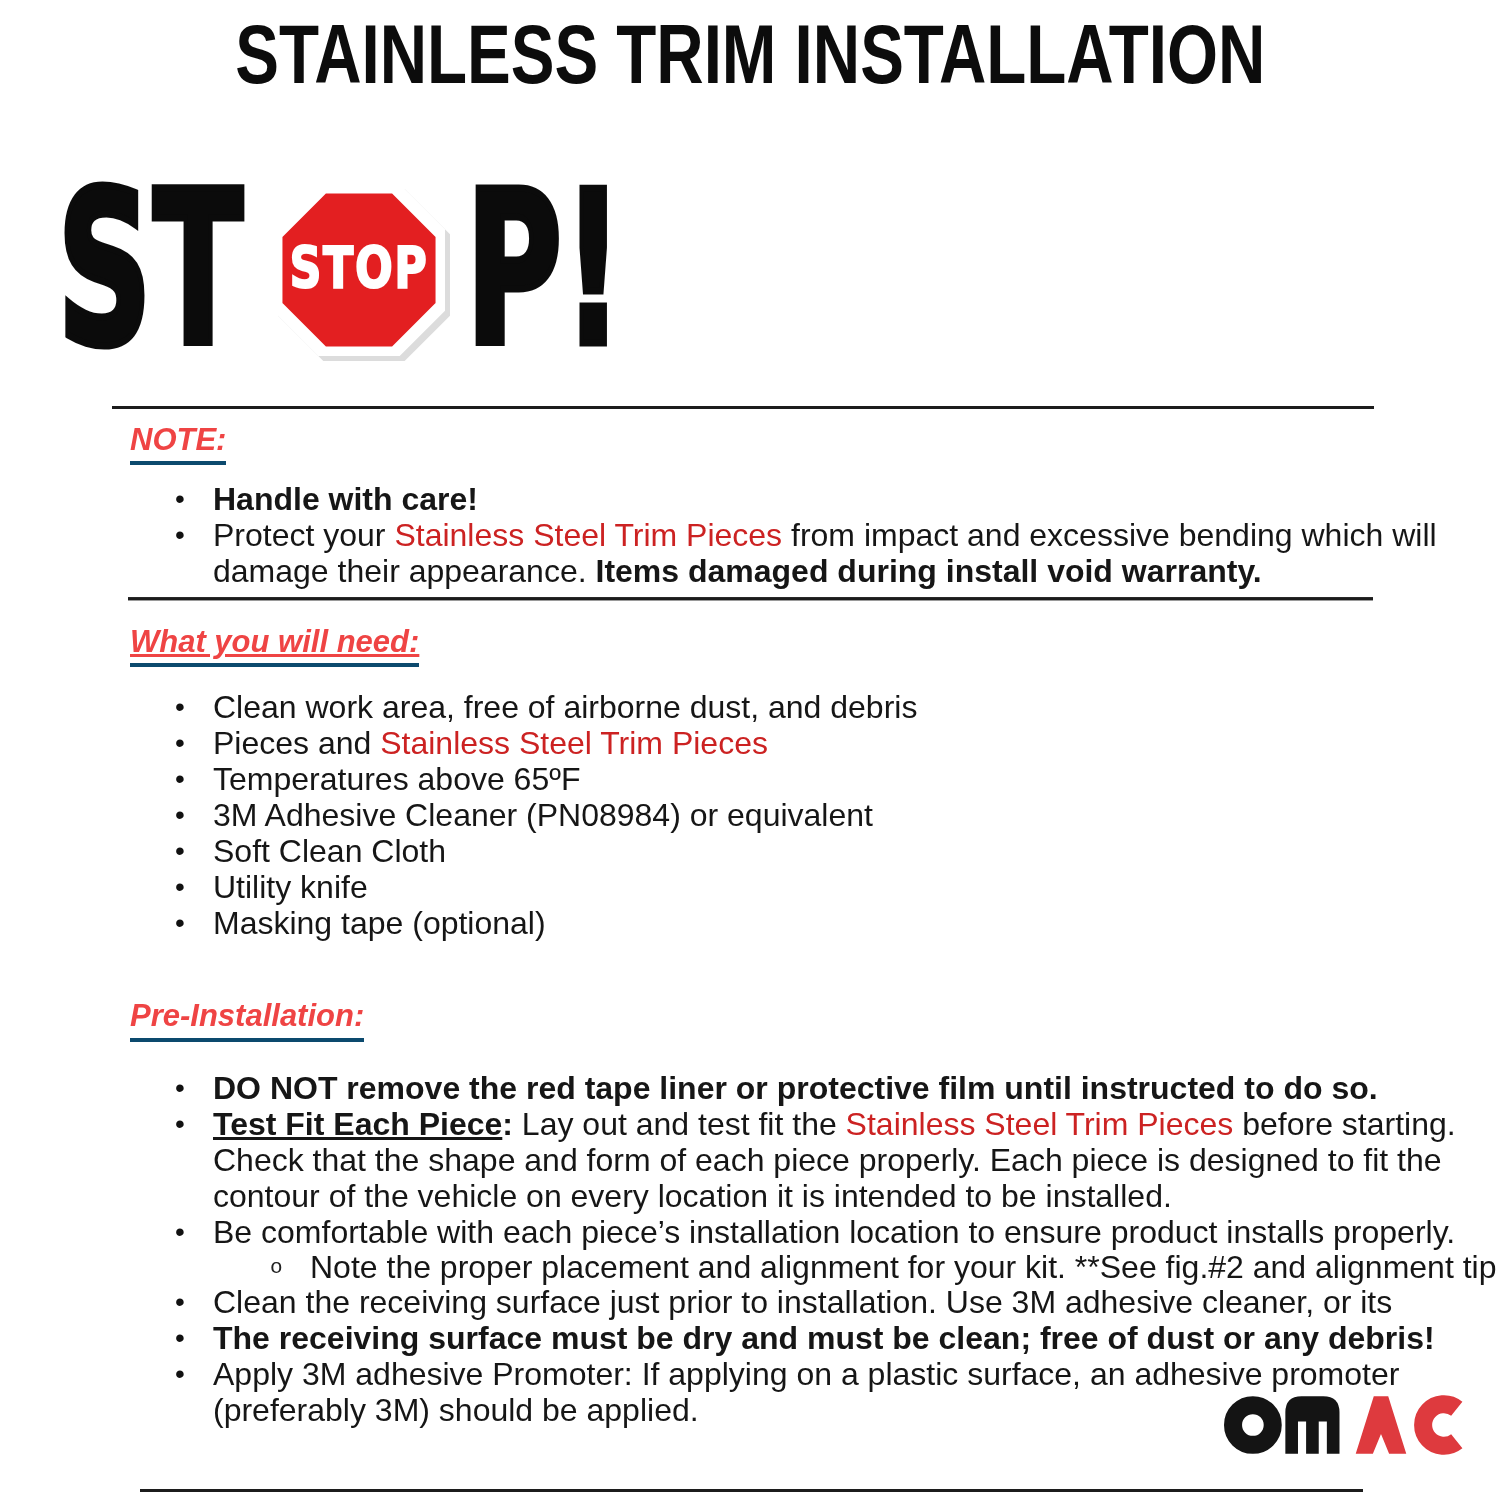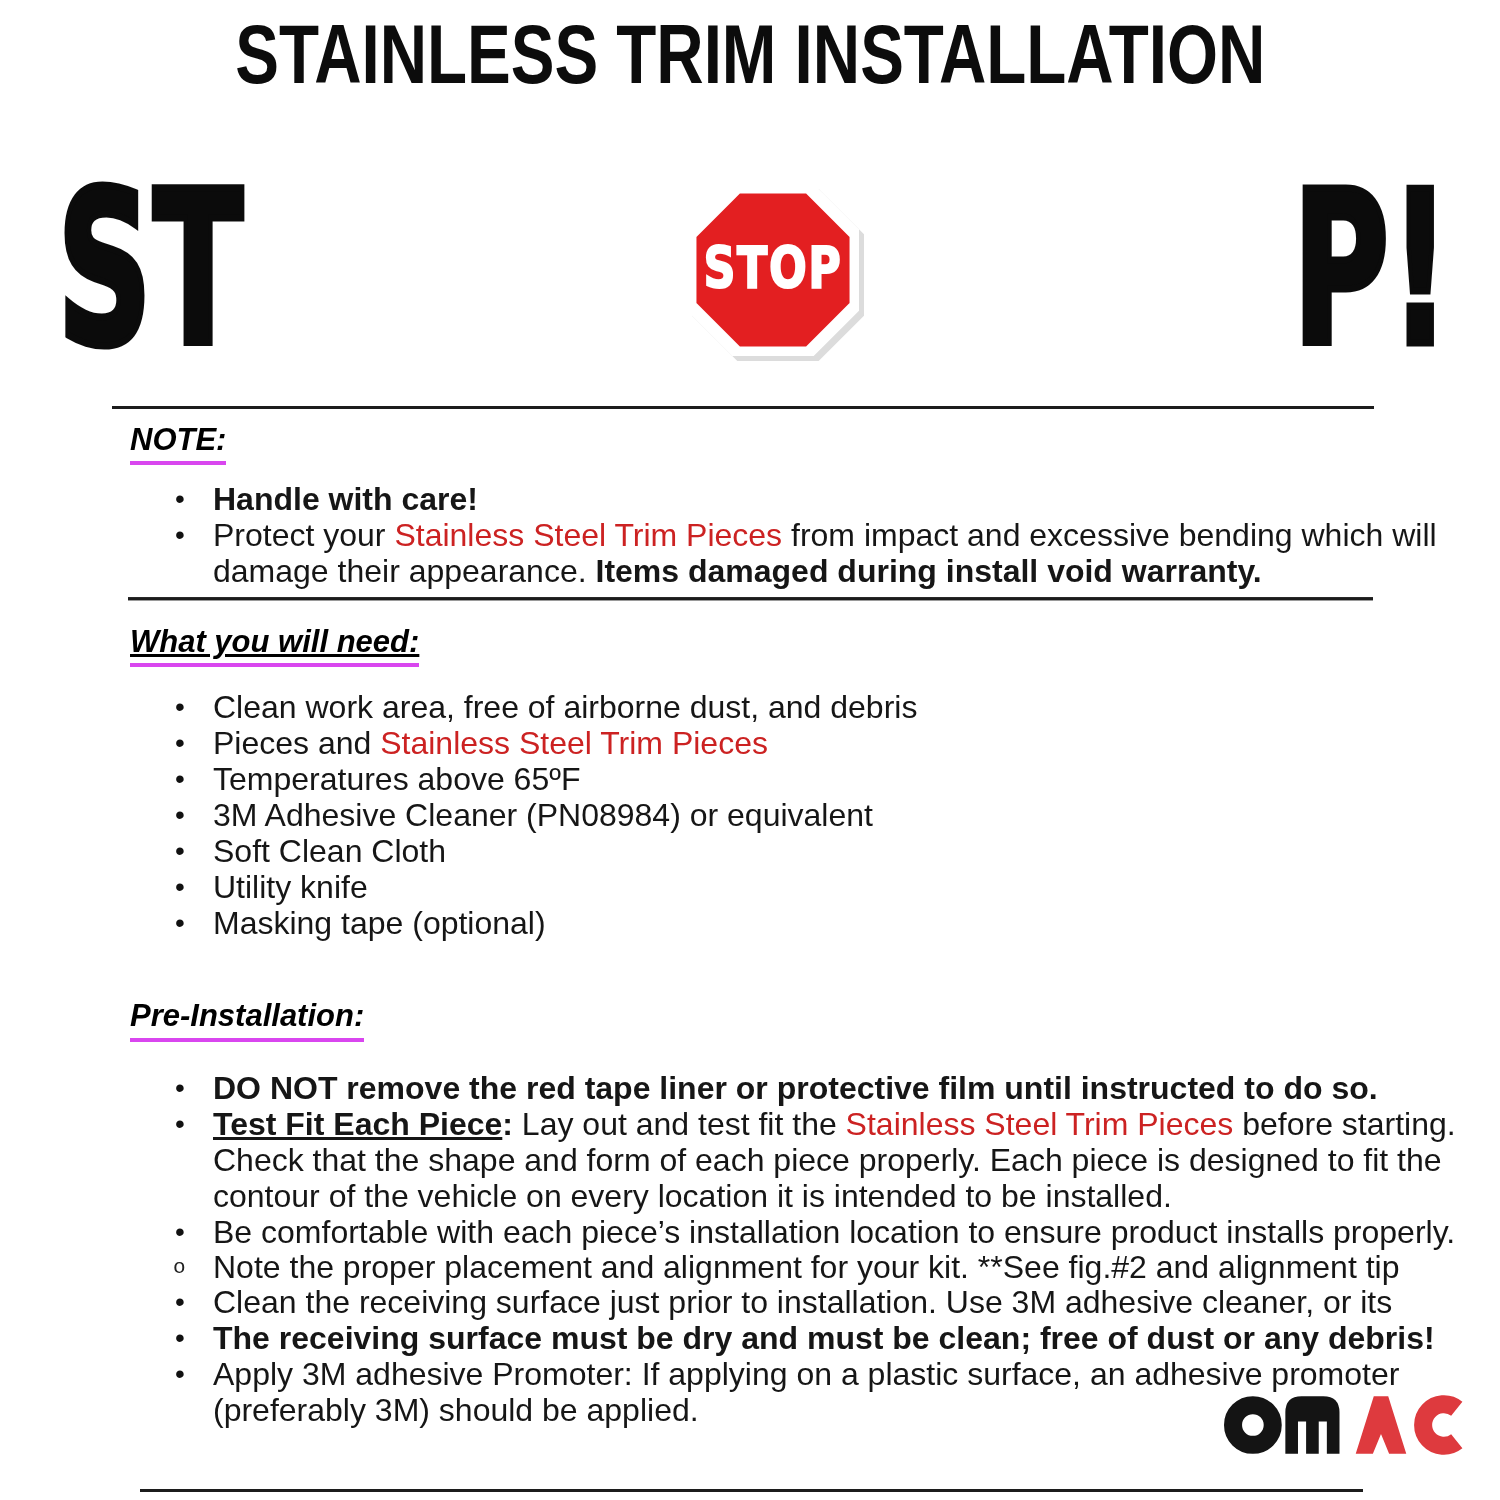--- a/index.html
+++ b/index.html
@@ -23,7 +23,7 @@
   
   .stop-row{
     margin-top:64px;
-    display:flex; justify-content:space-between; align-items:center;
+    display:flex; justify-content:flex-start; align-items:center;
     height:220px;
   }
   .stop-big{

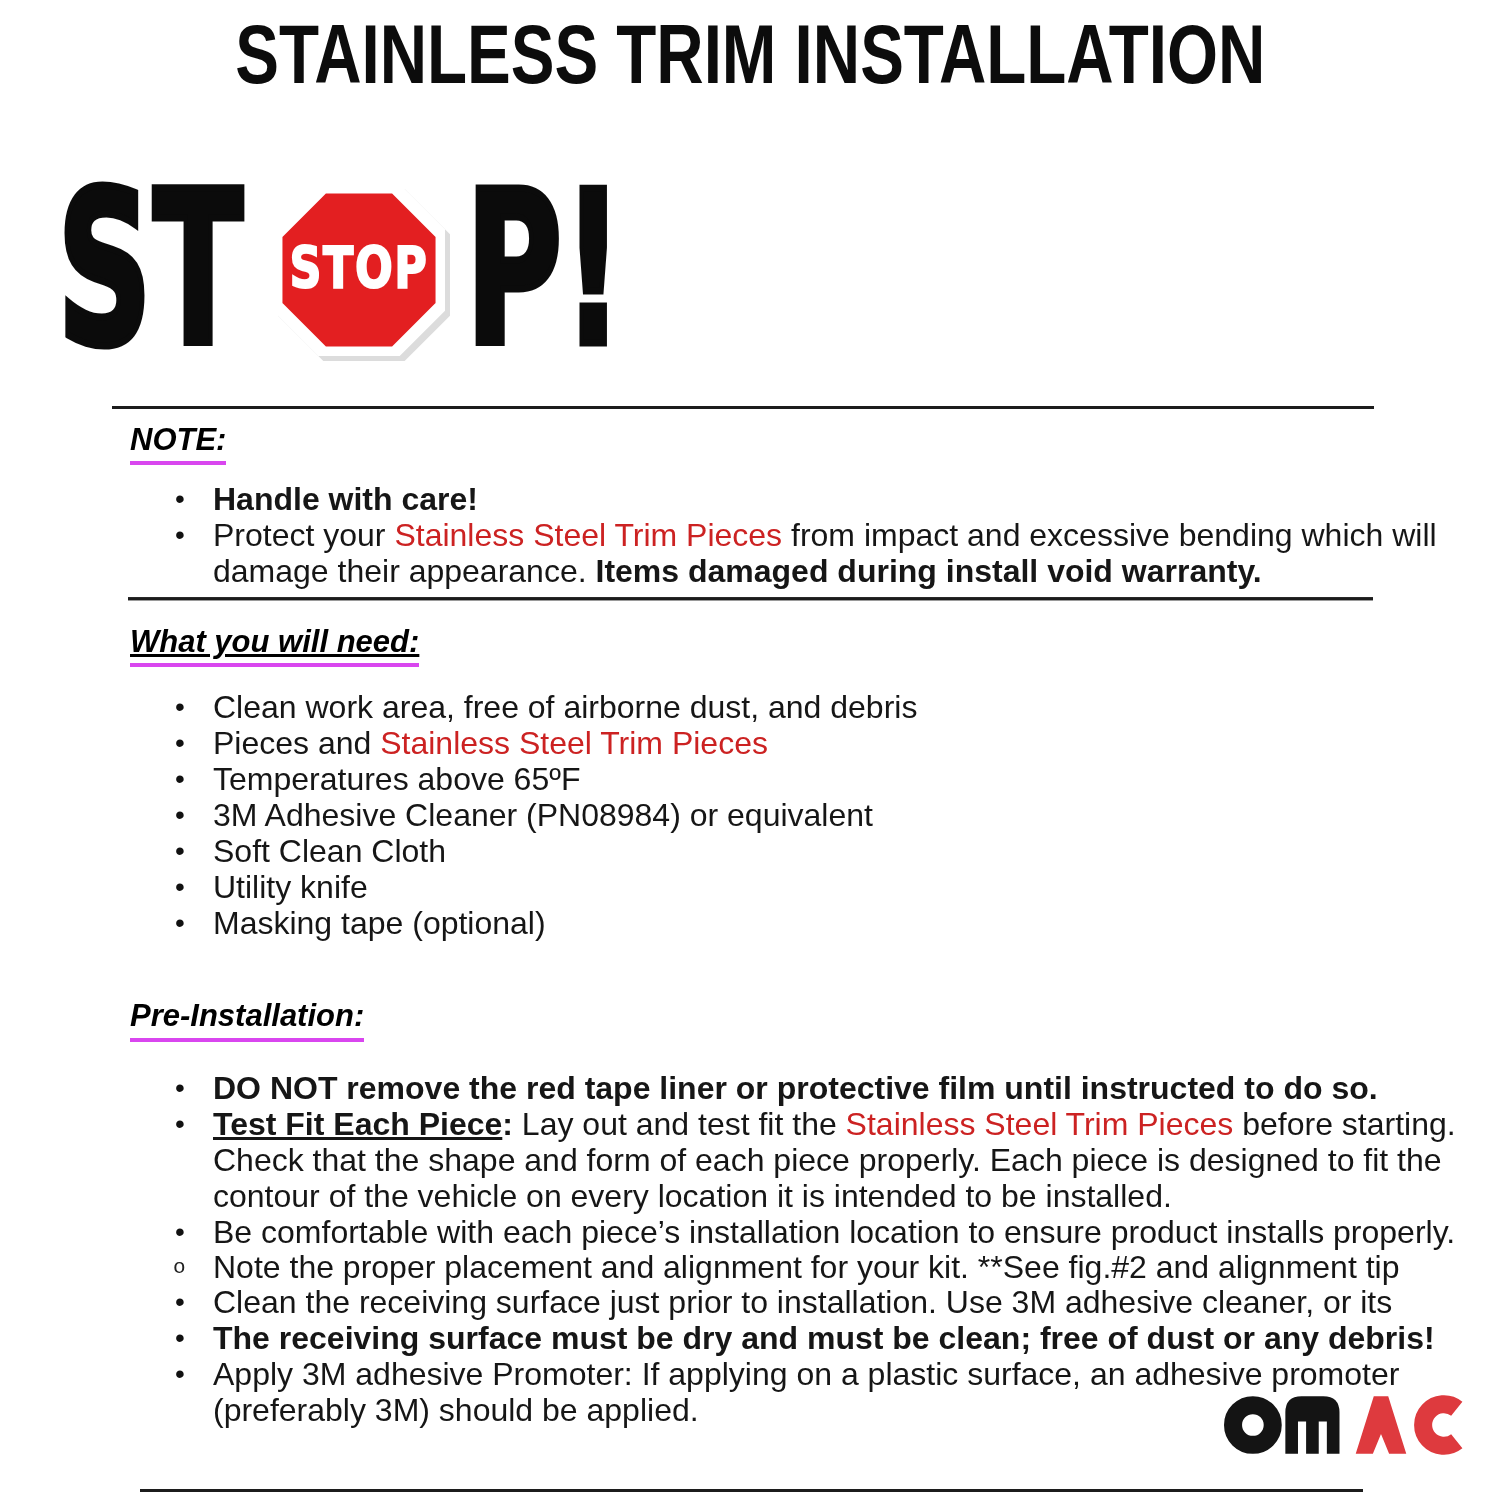--- a/index.html
+++ b/index.html
@@ -63,8 +63,8 @@
     display:inline-block;
     margin:12px 0 0 130px;
     font-size:31px; font-weight:bold; font-style:italic;
-    border-bottom:4px solid #d946ef; padding-bottom:3px;
-    color:#000000; line-height:1.2;
+    border-bottom:4px solid #0c4a6e; padding-bottom:3px;
+    color:#ef4444; line-height:1.2;
   }
   .sec-heading.need{ margin-top:22px;text-decoration:underline; }
   .sec-heading.pre{ margin-top:56px; }

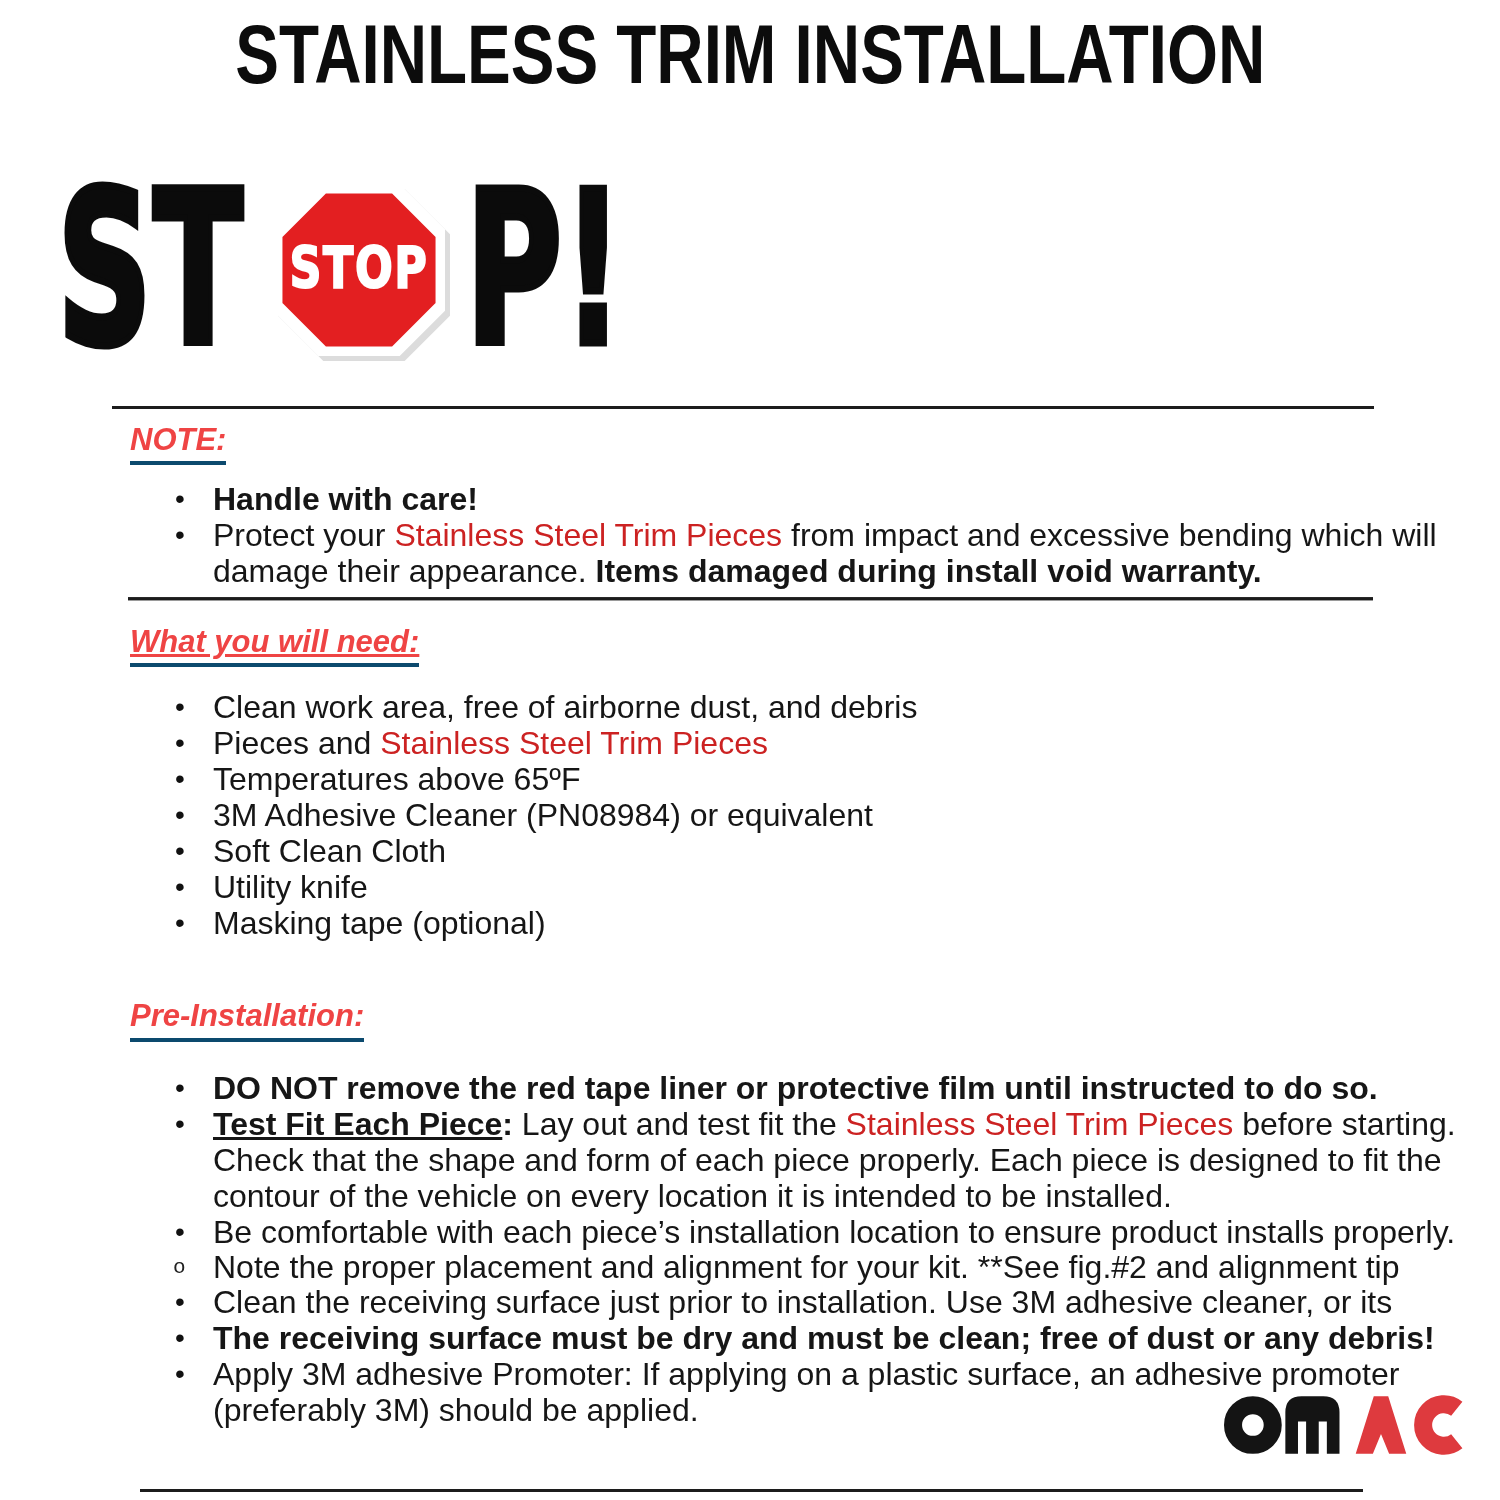--- a/index.html
+++ b/index.html
@@ -81,7 +81,7 @@
     position:absolute; left:-38px; top:0;
     font-size:28px; line-height:36px; color:#111;
   }
-  ul.bullets li.sub{ line-height:34px; }
+  ul.bullets li.sub{ margin-left:97px; line-height:34px; }
   ul.bullets li.sub::before{
     content:"o";
     font-family:"Liberation Mono",monospace;

